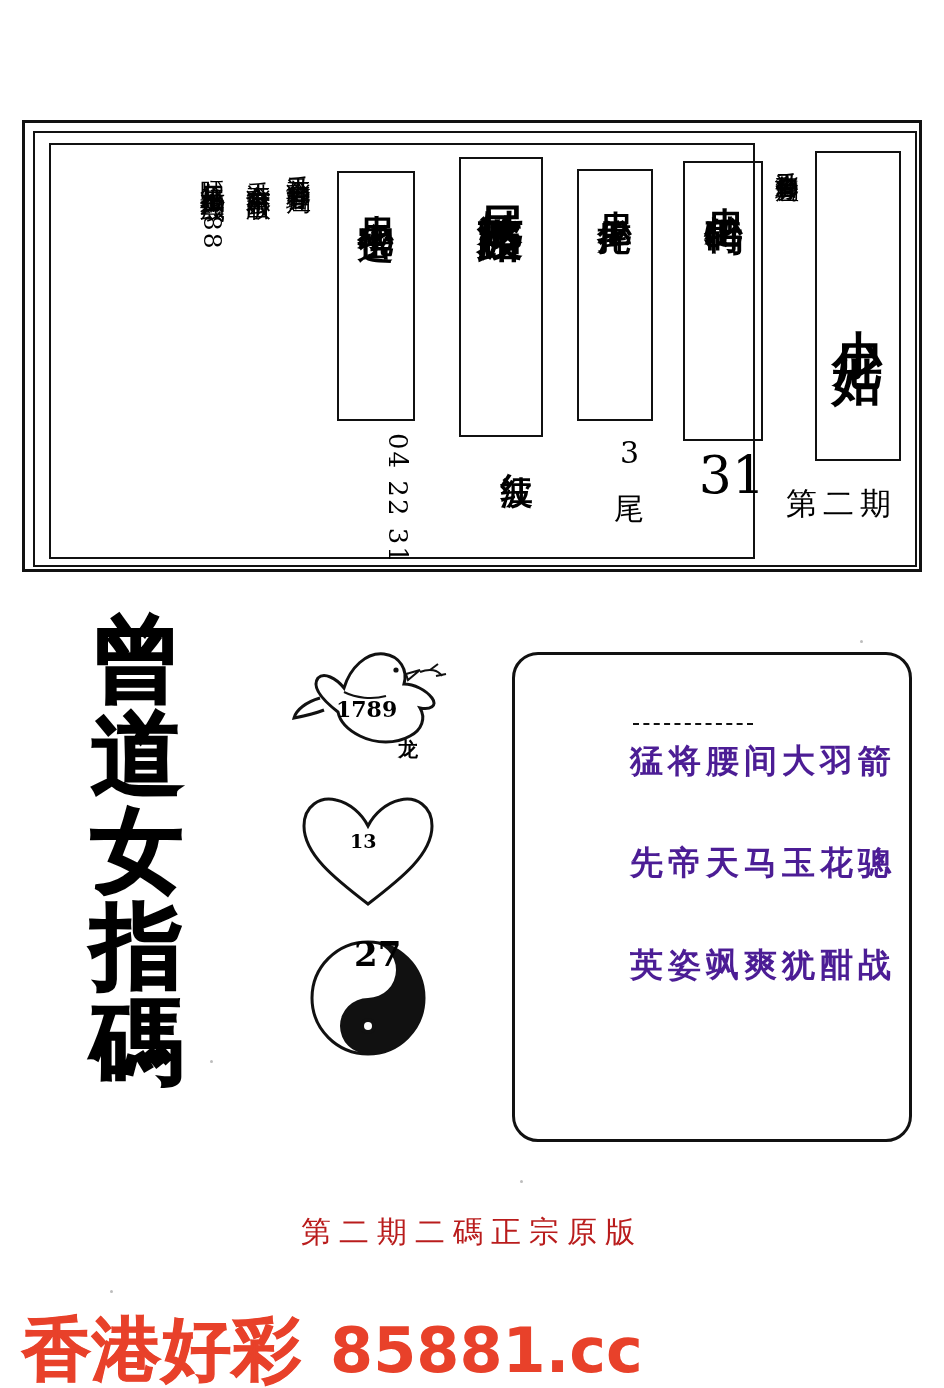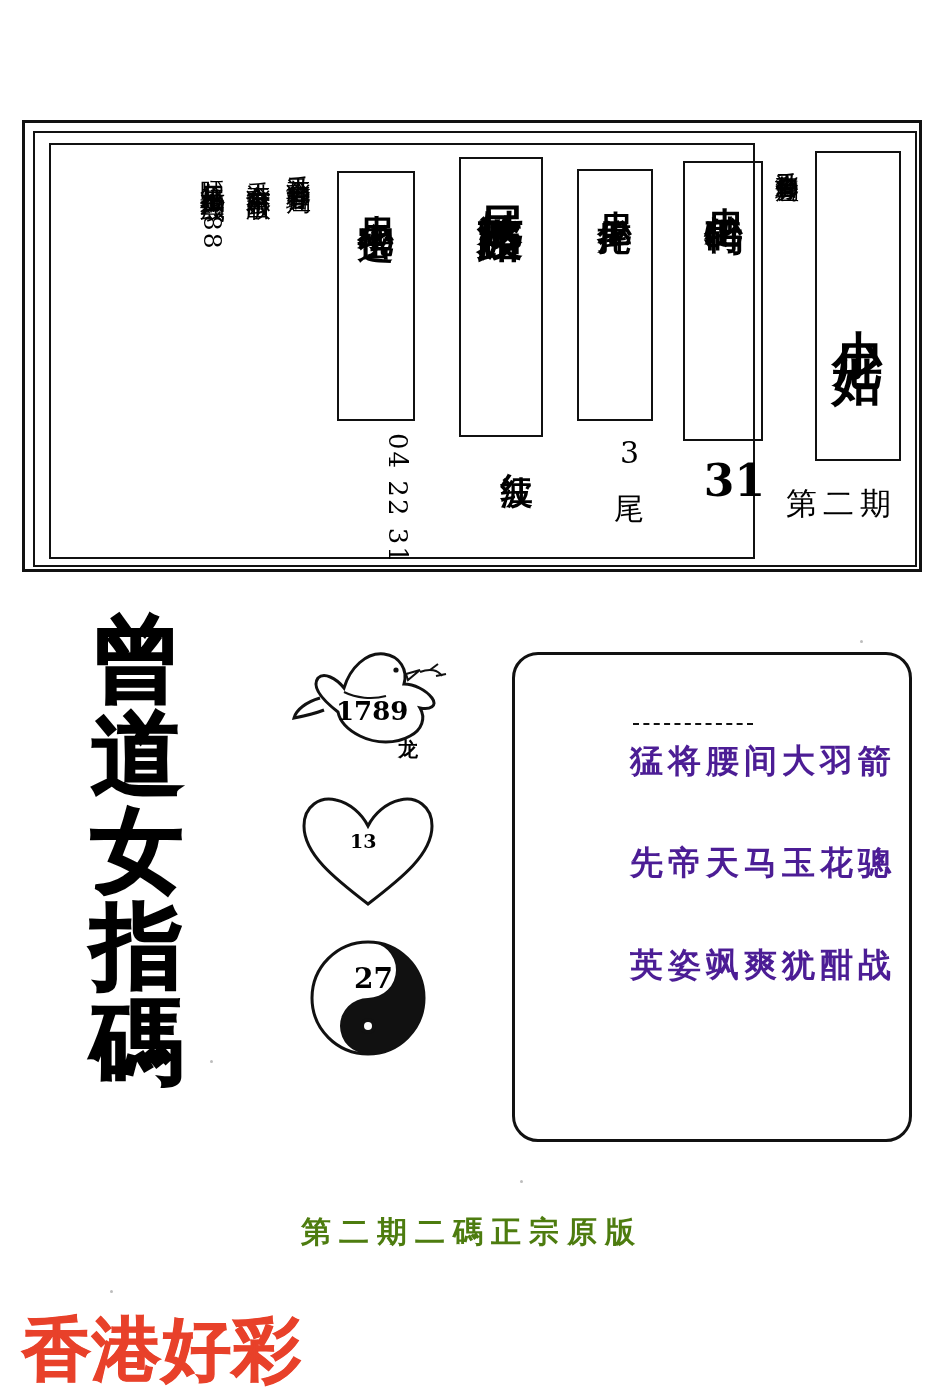--- a/index.html
+++ b/index.html
@@ -212,7 +212,7 @@
     <div class="vbox" style="right:152px; top:28px; width:80px; height:280px;">
       <div class="vtext" style="font-size:38px; padding-top:14px;">小尼特码</div>
     </div>
-    <div class="vlabel" style="right:150px; top:322px; writing-mode:horizontal-tb; font-size:44px; font-weight:bold;">31</div>
+    <div class="vlabel" style="right:150px; top:312px; writing-mode:horizontal-tb; font-size:52px; font-weight:normal;">31</div>
 
     <div class="vbox" style="right:262px; top:36px; width:76px; height:252px;">
       <div class="vtext" style="font-size:34px; padding-top:12px;">小尼捽尾</div>

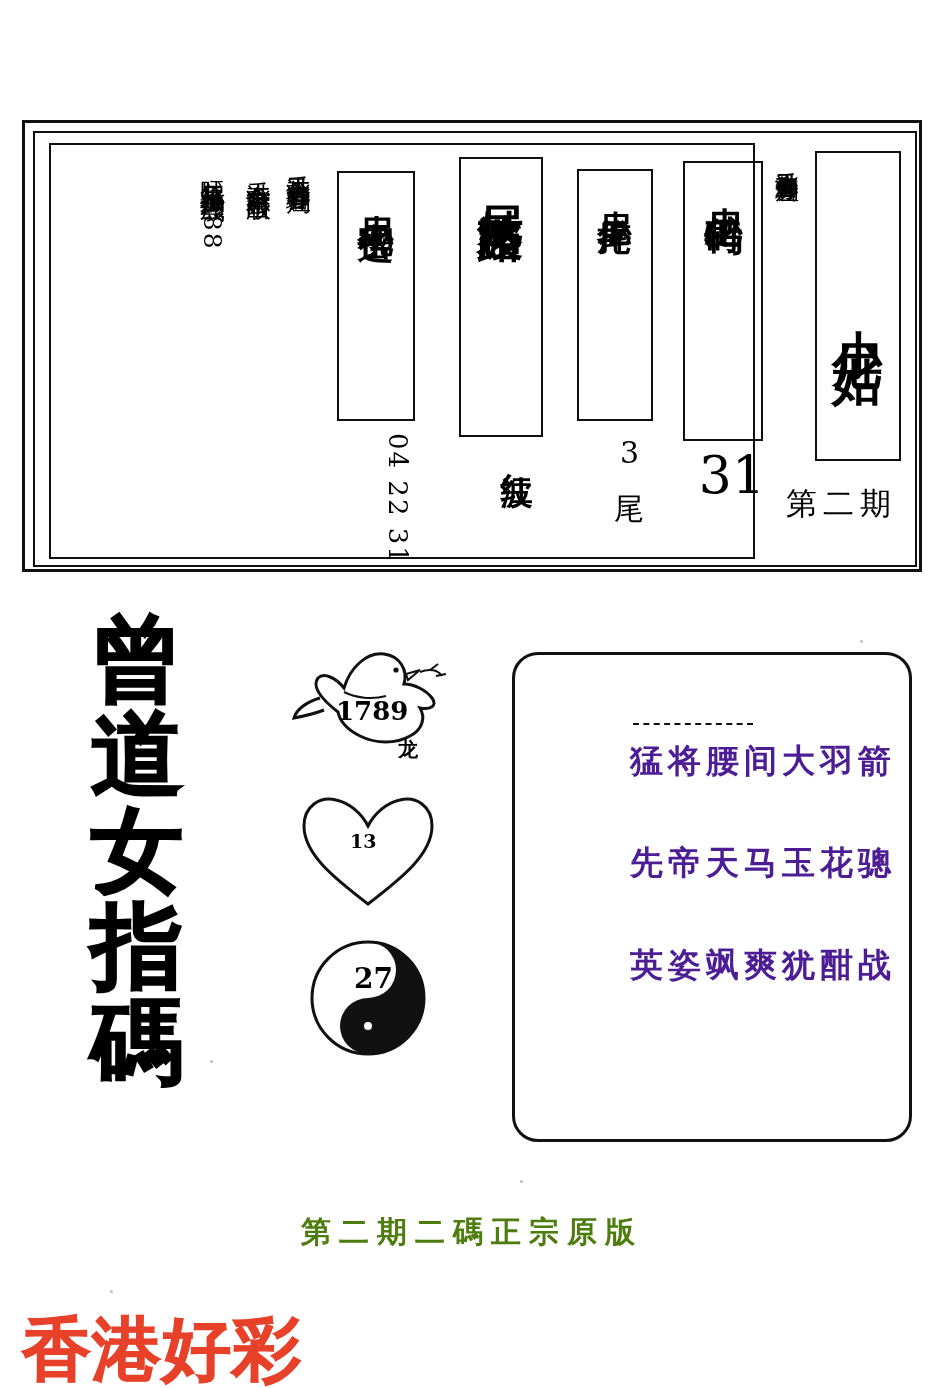--- a/index.html
+++ b/index.html
@@ -257,7 +257,7 @@
     <path d="M140 32 C150 28, 158 30, 162 36" fill="none" stroke="#111" stroke-width="2"></path>
     <path d="M150 30 l8 -6 M156 36 l10 -2" stroke="#111" stroke-width="2" fill="none"></path>
   </svg>
-  <div class="sym-num" style="left:56px; top:56px; font-size:26px;">1789</div>
+  <div class="sym-num" style="left:56px; top:56px; font-size:22px;">1789</div>
   <div class="sym-num" style="left:118px; top:96px; font-size:20px;">龙</div>
 
   <svg width="160" height="130" viewBox="0 0 160 130" style="position:absolute; left:10px; top:142px;">

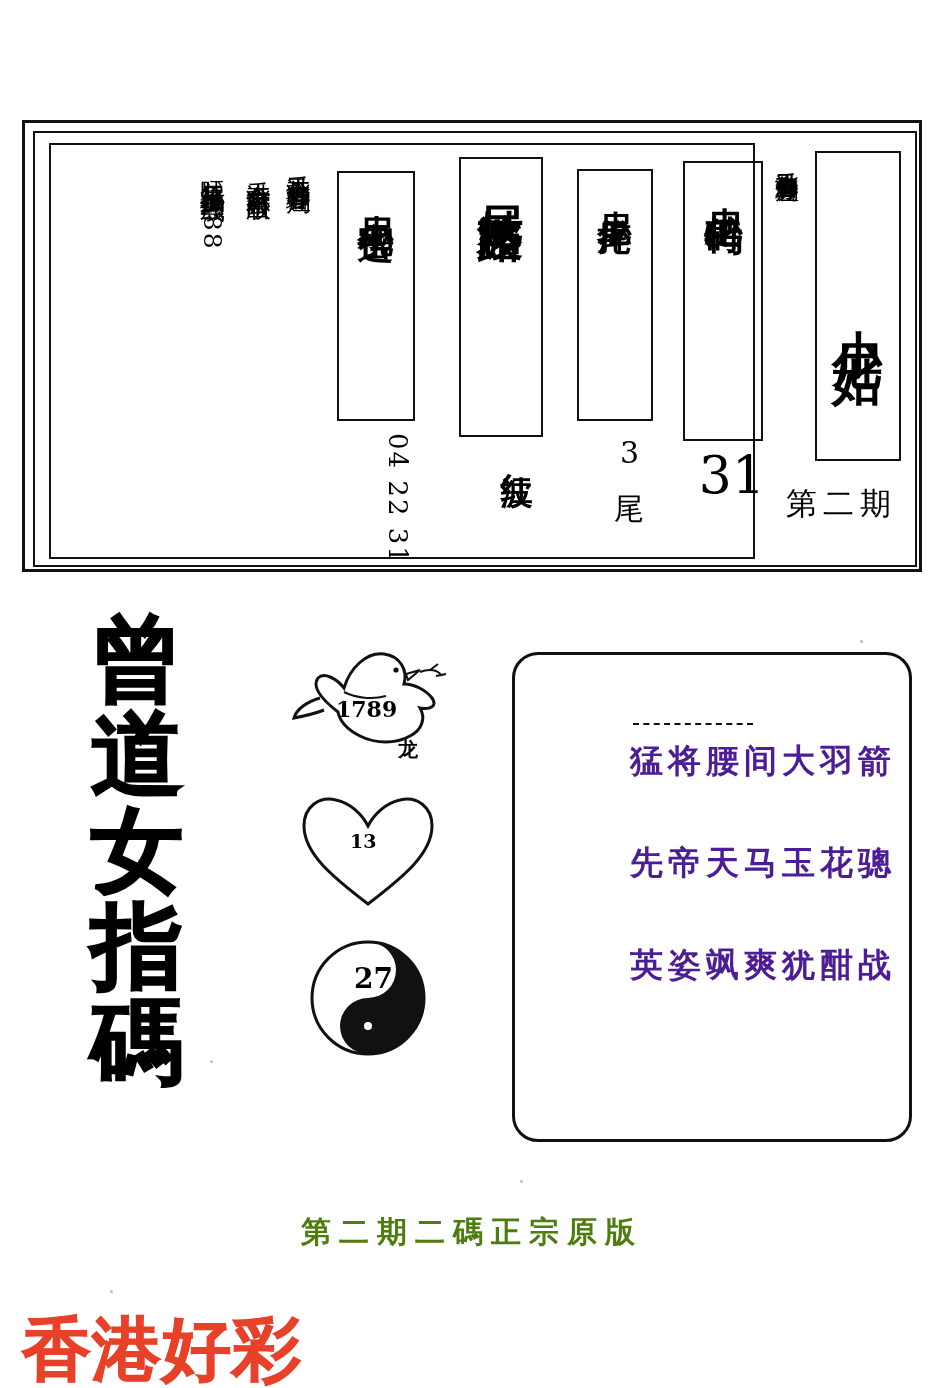--- a/index.html
+++ b/index.html
@@ -273,7 +273,7 @@
     <circle cx="70" cy="98" r="8" fill="#111"></circle>
     <circle cx="70" cy="98" r="4" fill="#fff"></circle>
   </svg>
-  <div class="sym-num" style="left:74px; top:322px; font-size:28px;">27</div>
+  <div class="sym-num" style="left:74px; top:294px; font-size:34px;">27</div>
 </div>
 
 <div class="poem-box">

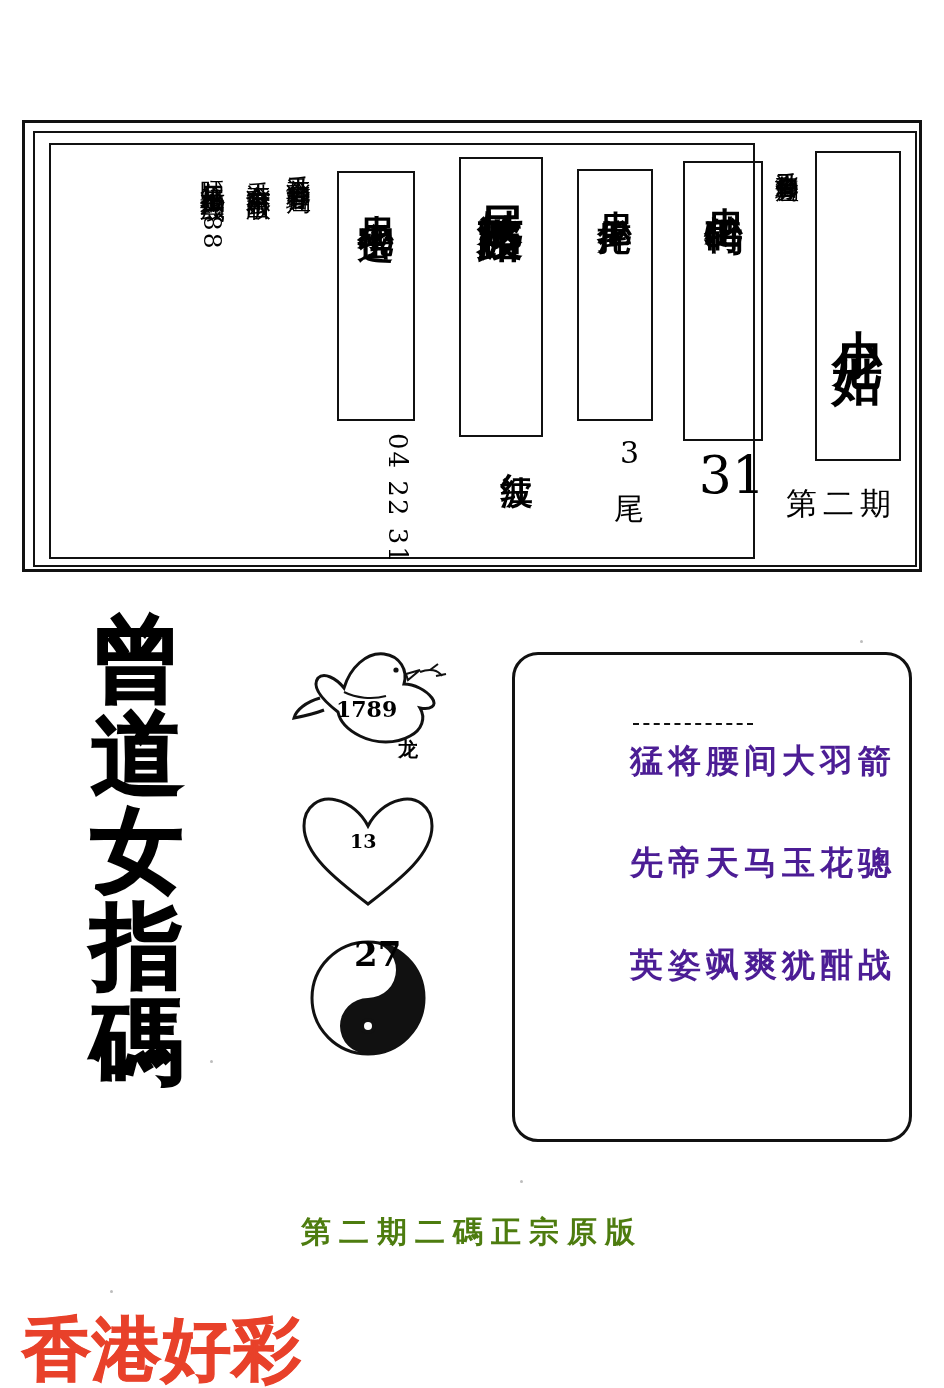--- a/index.html
+++ b/index.html
@@ -153,10 +153,10 @@
     width: 944px;
     text-align: center;
     font-family: "DejaVu Serif", serif;
-    font-weight: bold;
+    font-weight: normal;
     font-size: 30px;
     letter-spacing: 8px;
-    color: #4d7c0f;
+    color: #b91c1c;
   }
 
   

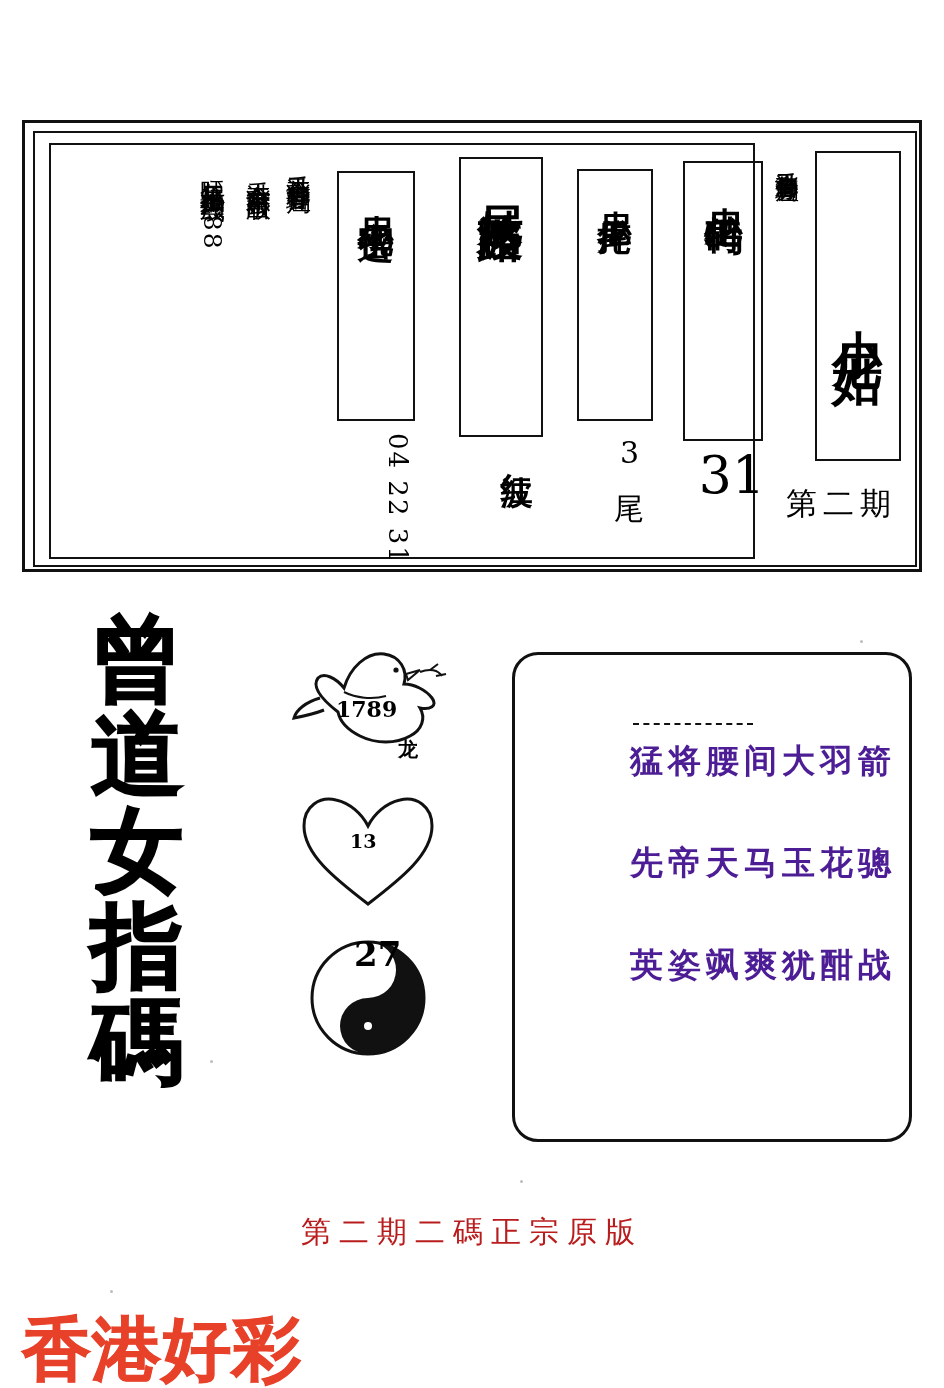--- a/index.html
+++ b/index.html
@@ -287,6 +287,7 @@
 
 <div class="footer">
   <div class="footer-cn">香港好彩</div>
+  <div class="footer-url">85881.cc</div>
 </div>
 
 <div class="noise-dot" style="left:110px; top:1290px;"></div>

